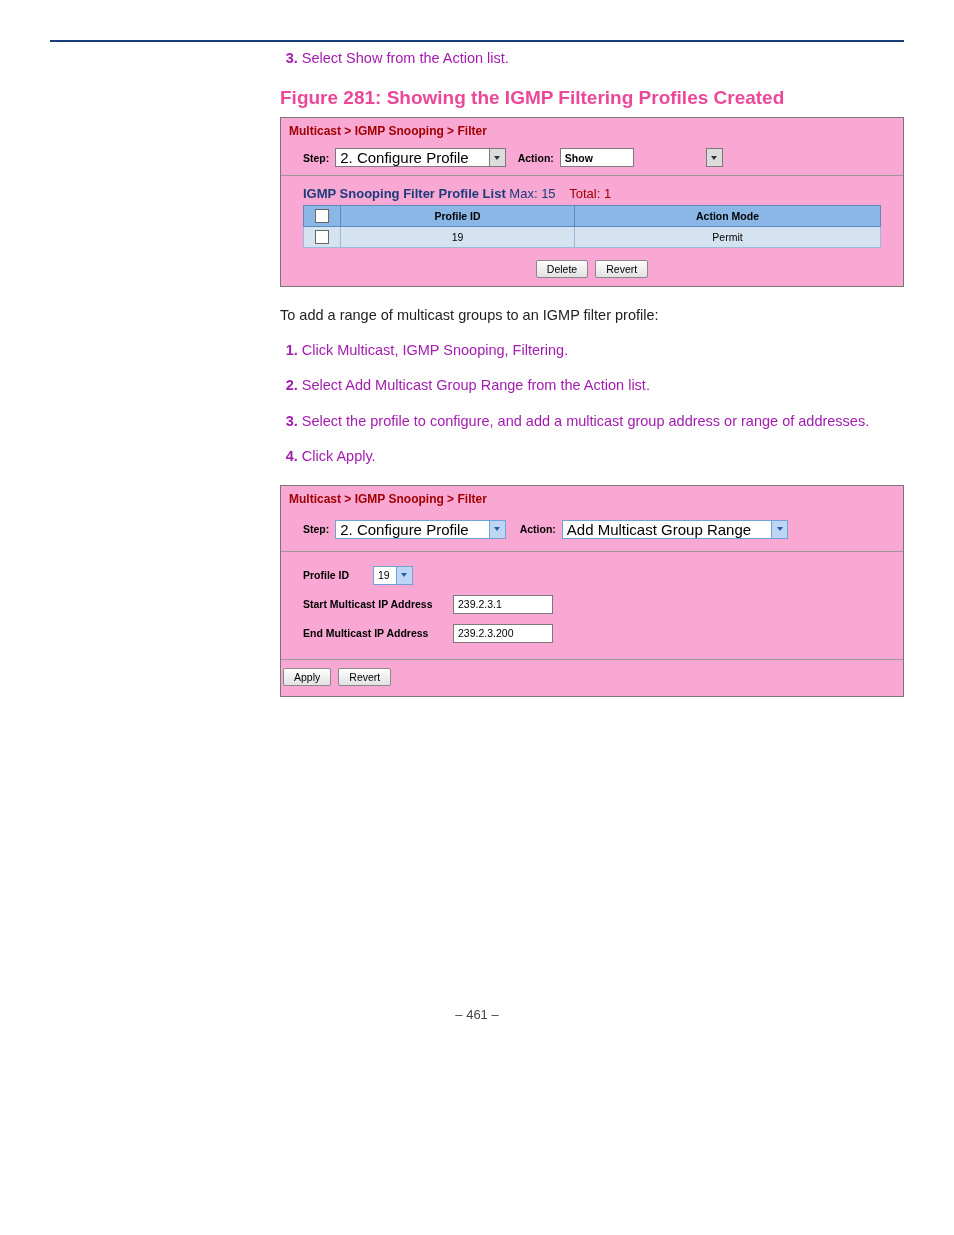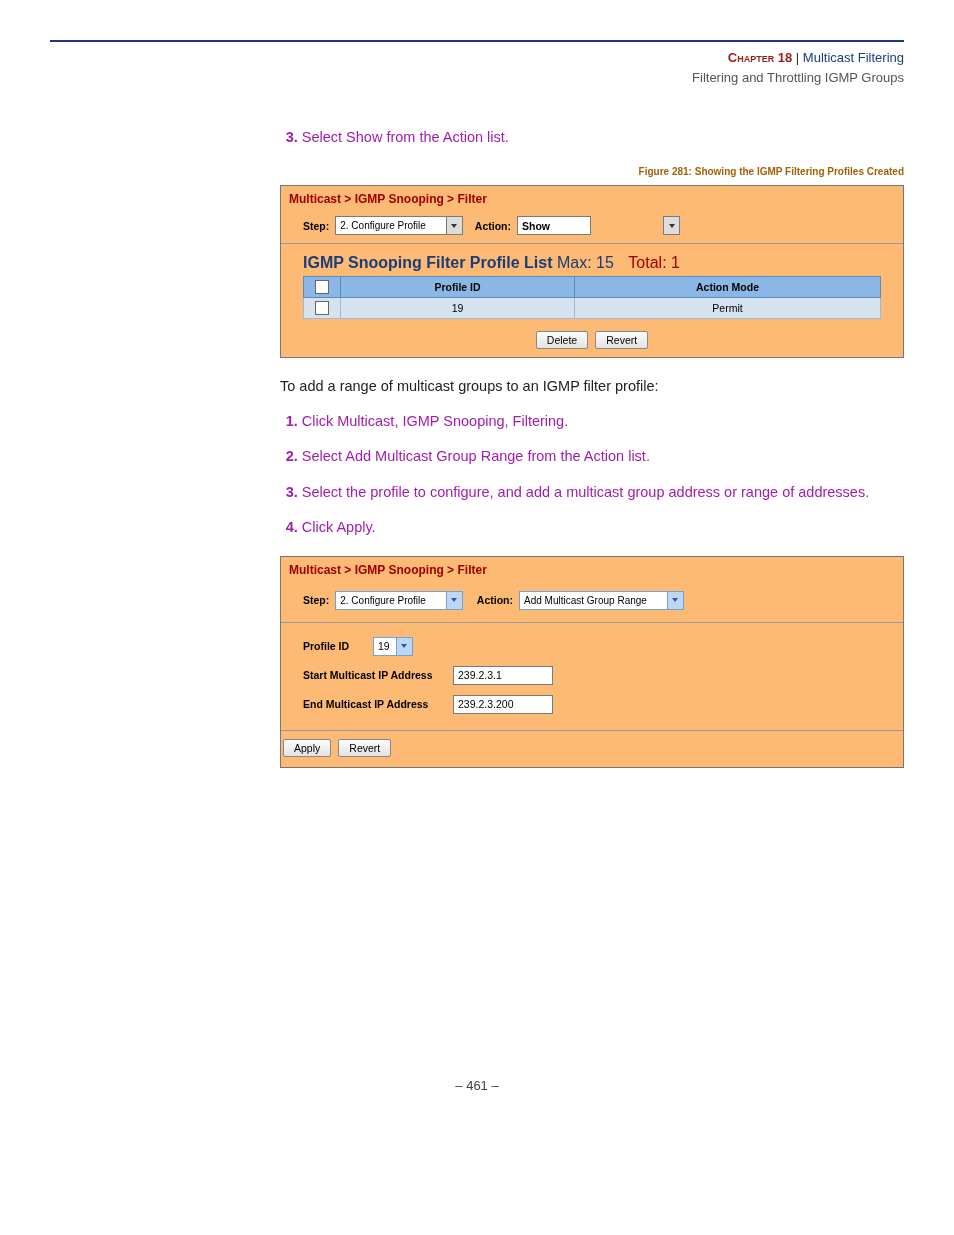--- a/index.html
+++ b/index.html
@@ -273,12 +273,6 @@
 
 <div class="page">
   <div class="top-rule"></div>
-  <div class="header-block">
-    <div>
-      <span class="chap">Chapter 18</span><span>  |  </span><span class="title1">Multicast Filtering</span>
-    </div>
-    <div class="title2">Filtering and Throttling IGMP Groups</div>
-  </div>
 
   <div class="content">
 

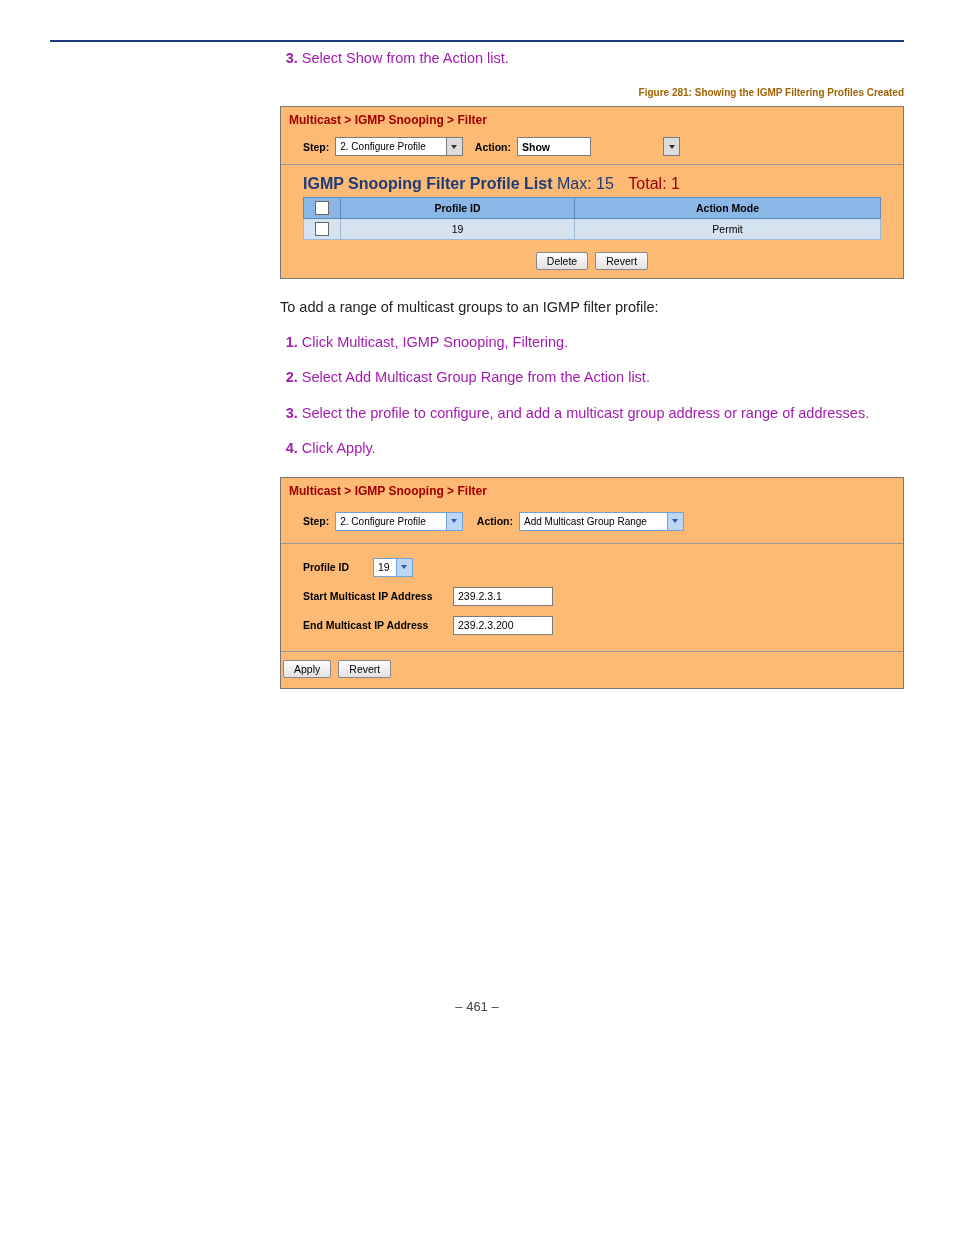--- a/index.html
+++ b/index.html
@@ -52,11 +52,10 @@
     font-weight: bold;
   }
   .fig-caption {
-    color: #a16207;
-    font-weight: bold;
-    font-size: 10px;
+    color: #ec4899;
+    font-weight: bold;
+    font-size: 19px;
     margin: 10px 0 8px 0;
-    text-align: right;
   }
   .para {
     font-size: 14.5px;

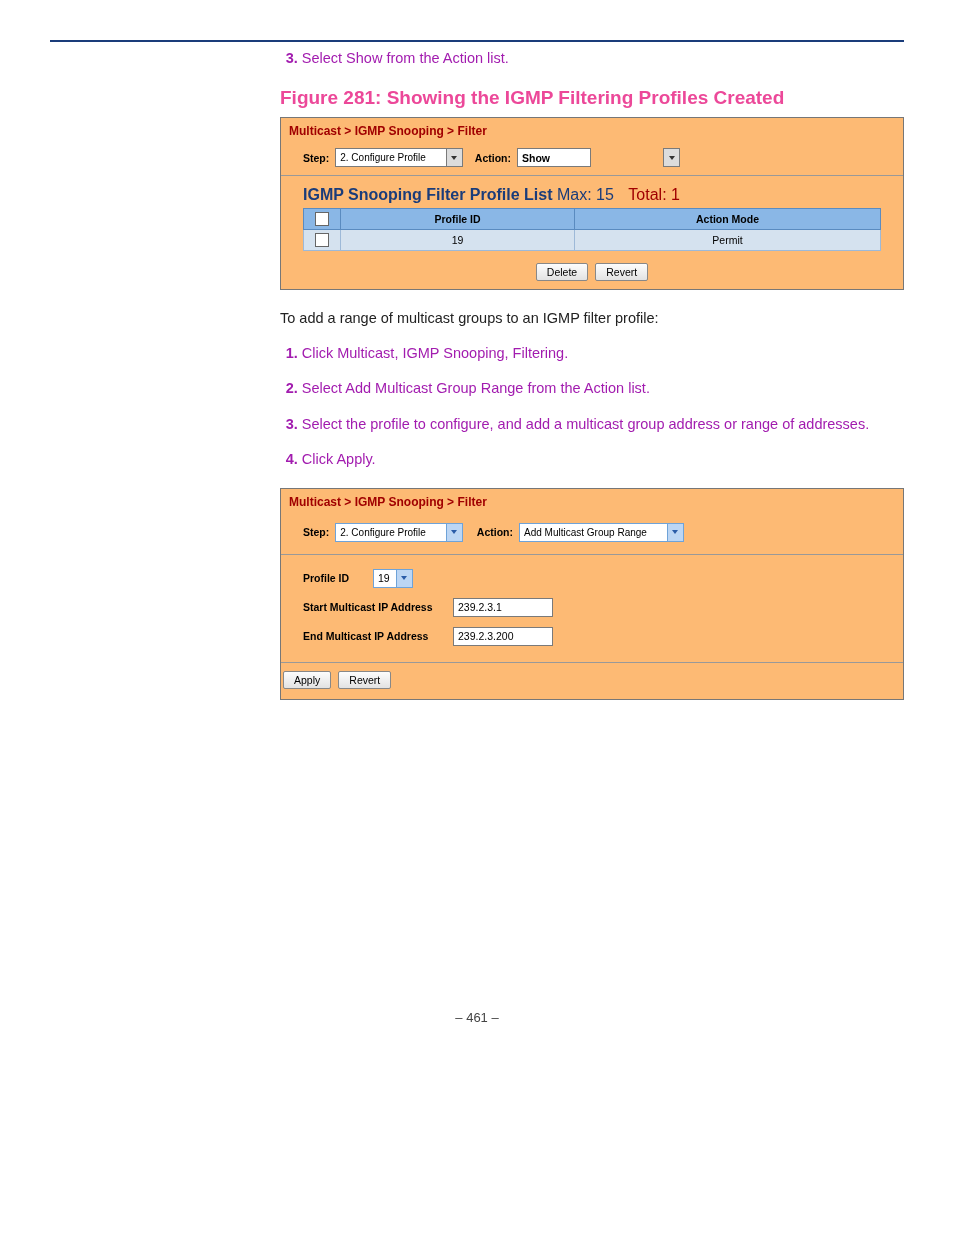--- a/index.html
+++ b/index.html
@@ -67,7 +67,7 @@
   
   .fig-frame {
     border: 1px solid #777;
-    background: #fdba74;
+    background: #f9a8d4;
     font-family: Arial, sans-serif;
     font-size: 11px;
     color: #000;

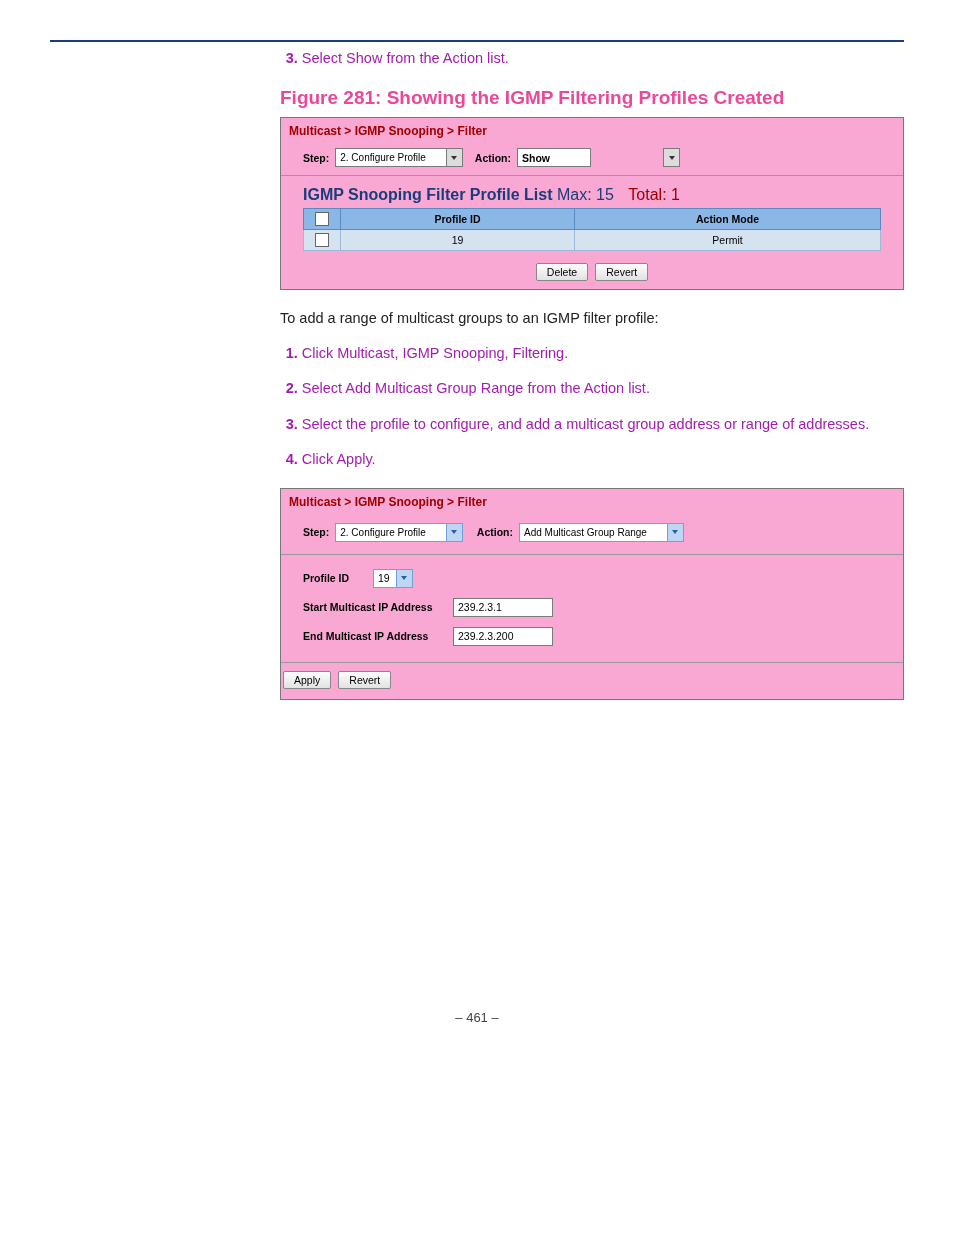--- a/index.html
+++ b/index.html
@@ -95,7 +95,7 @@
     background: #fff;
     height: 17px;
     font-weight: normal;
-    font-size: 10px;
+    font-size: 15px;
   }
   .sel-box .sel-text {
     padding: 0 20px 0 4px;

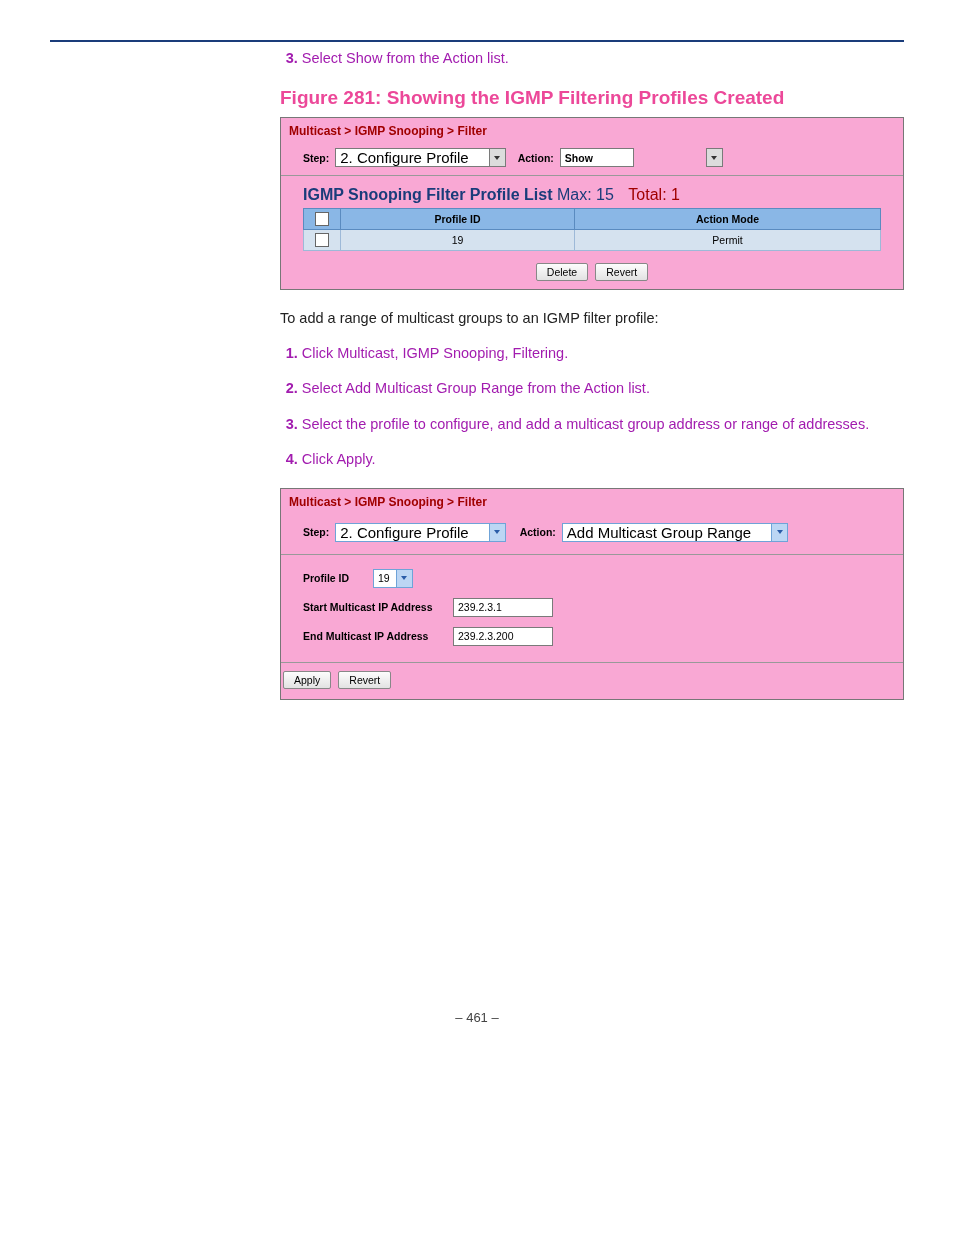--- a/index.html
+++ b/index.html
@@ -151,7 +151,7 @@
 
   .list-label {
     padding: 10px 22px 4px 22px;
-    font-size: 16px;
+    font-size: 13px;
   }
   .list-label .lbl { font-weight: bold; color: #1a3c7a; }
   .list-label .max { color: #1a3c7a; }

